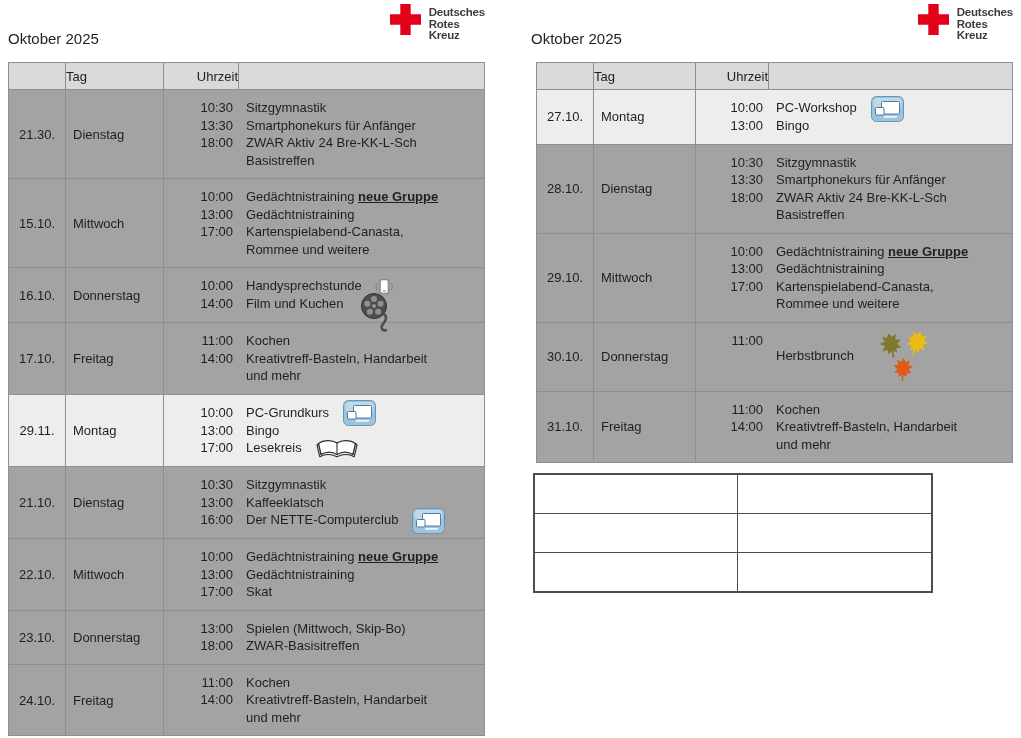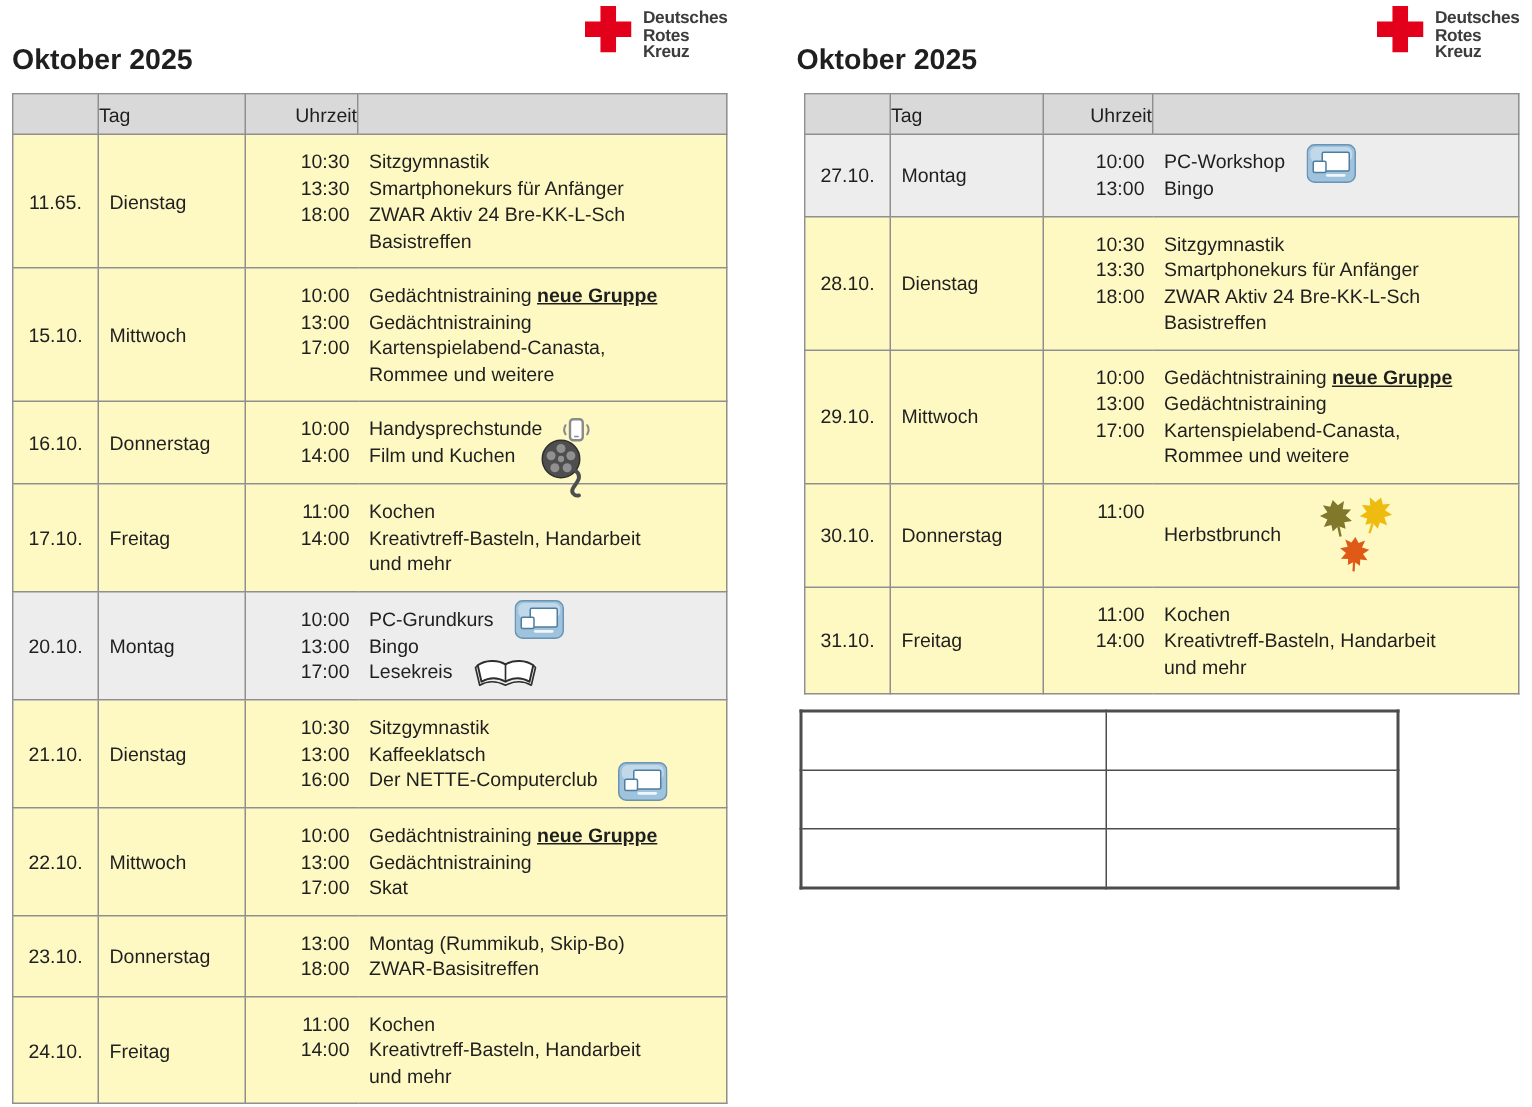--- a/index.html
+++ b/index.html
@@ -9,7 +9,7 @@
   #left-panel{left:8px;width:477px;}
   #right-panel{left:531px;width:482px;}
   .panel-head{position:relative;height:62px;}
-  .month-title{position:absolute;left:0;top:30px;margin:0;font-size:19px;font-weight:700;}
+  .month-title{position:absolute;left:0;top:30px;margin:0;font-size:15px;font-weight:400;}
   .drk-logo{position:absolute;right:0;top:4px;display:flex;gap:8px;align-items:flex-start;}
   .logo-text{font-weight:700;font-size:11.5px;line-height:11.5px;color:#3c3c3c;padding-top:3px;letter-spacing:-0.2px;}
   .logo-text span{display:block;}

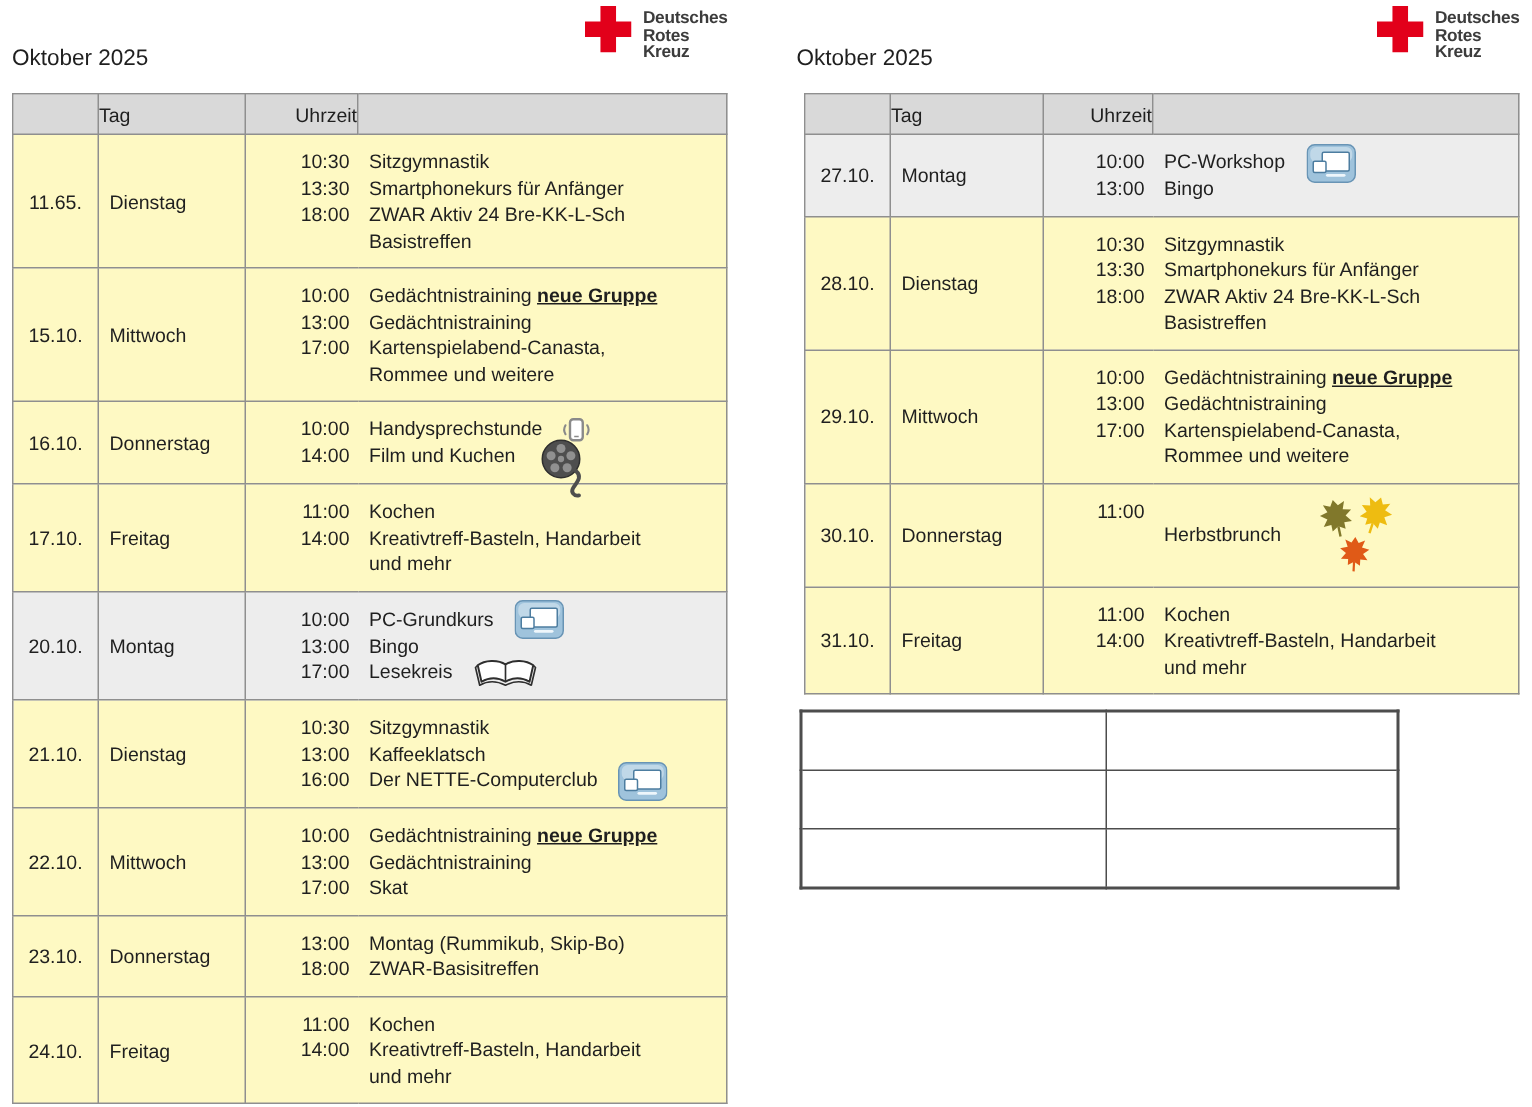--- a/index.html
+++ b/index.html
@@ -23,7 +23,7 @@
   .sched thead th{background:var(--header-bg,#d9d9d9);height:26px;font-weight:400;font-size:13px;padding:0;}
   .th-day{text-align:left;padding-left:7px;}
   .th-time{text-align:right;padding-right:6px;margin-top:26px;}
-  .sched td{vertical-align:middle;background:#fef9c3;}
+  .sched td{vertical-align:middle;background:#a3a3a3;}
   tr.hl td{background:var(--hl-bg,#ededed);}
   .c-date{text-align:center;}
   .c-day{padding-left:7px;}

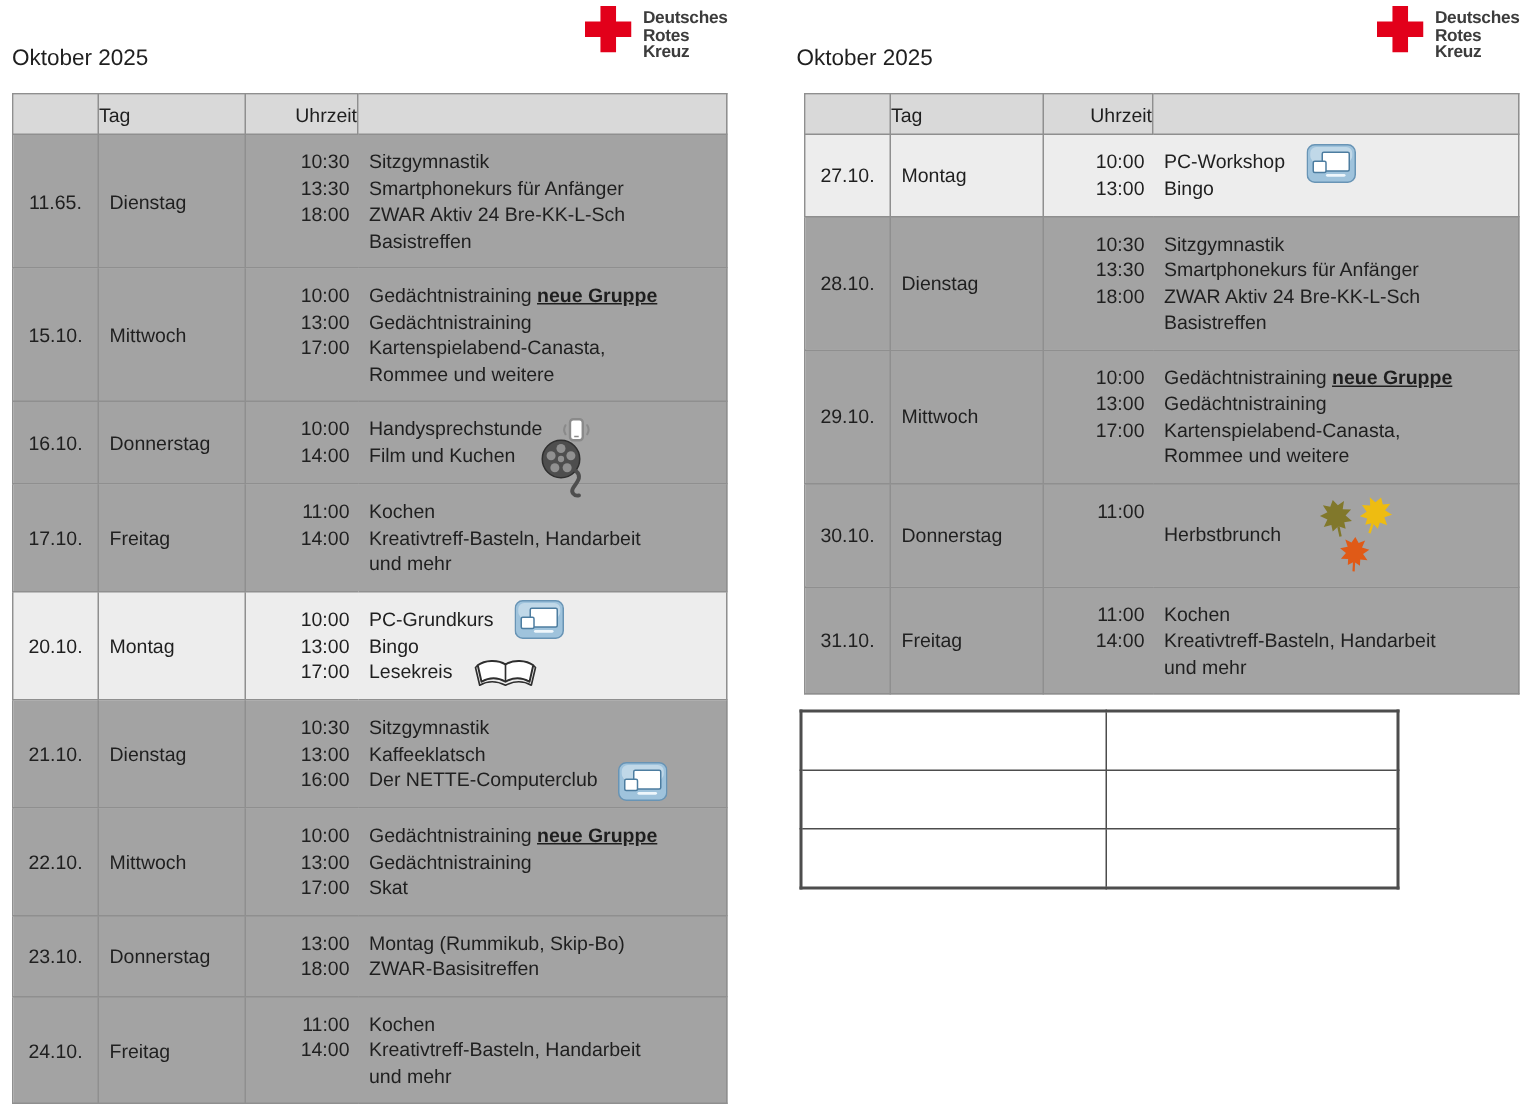--- a/index.html
+++ b/index.html
@@ -88,7 +88,7 @@
       </thead>
       <tbody>
           <tr>
-            <td class="c-date">11.65.</td>
+            <td class="c-date">21.30.</td>
             <td class="c-day">Dienstag</td>
             <td class="c-events" colspan="2">
               <div class="event-line">

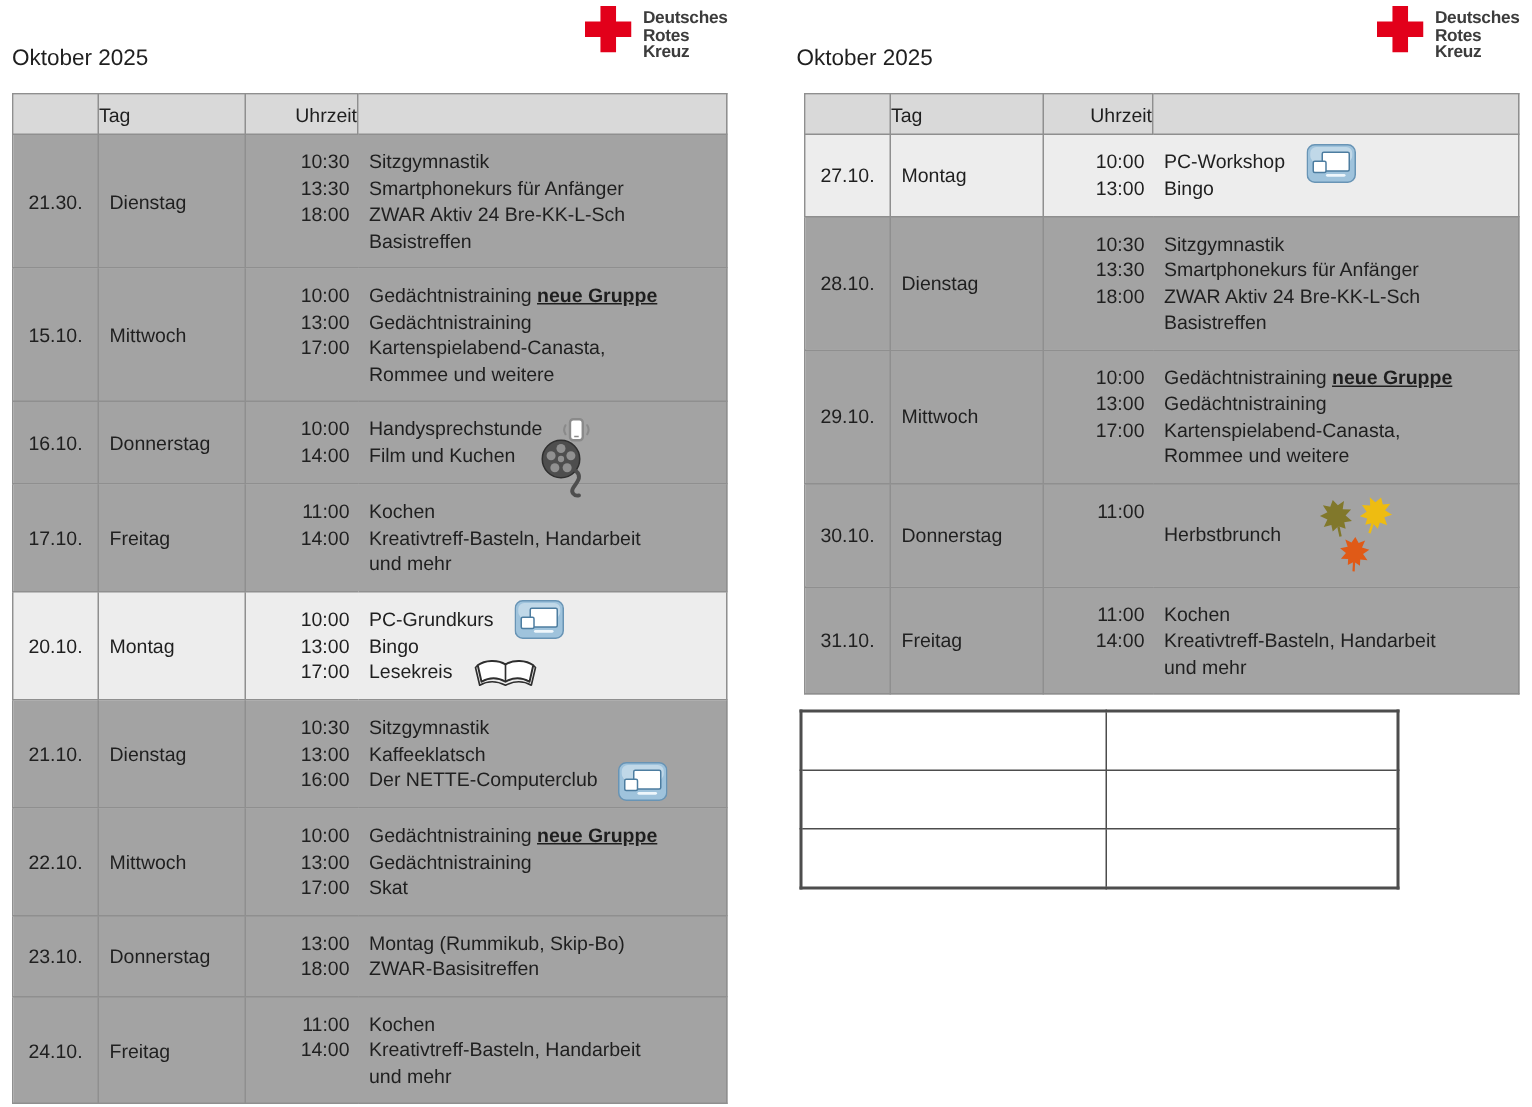--- a/index.html
+++ b/index.html
@@ -193,7 +193,7 @@
             </td>
           </tr>
           <tr class="hl">
-            <td class="c-date">20.10.</td>
+            <td class="c-date">29.11.</td>
             <td class="c-day">Montag</td>
             <td class="c-events" colspan="2">
               <div class="event-line">

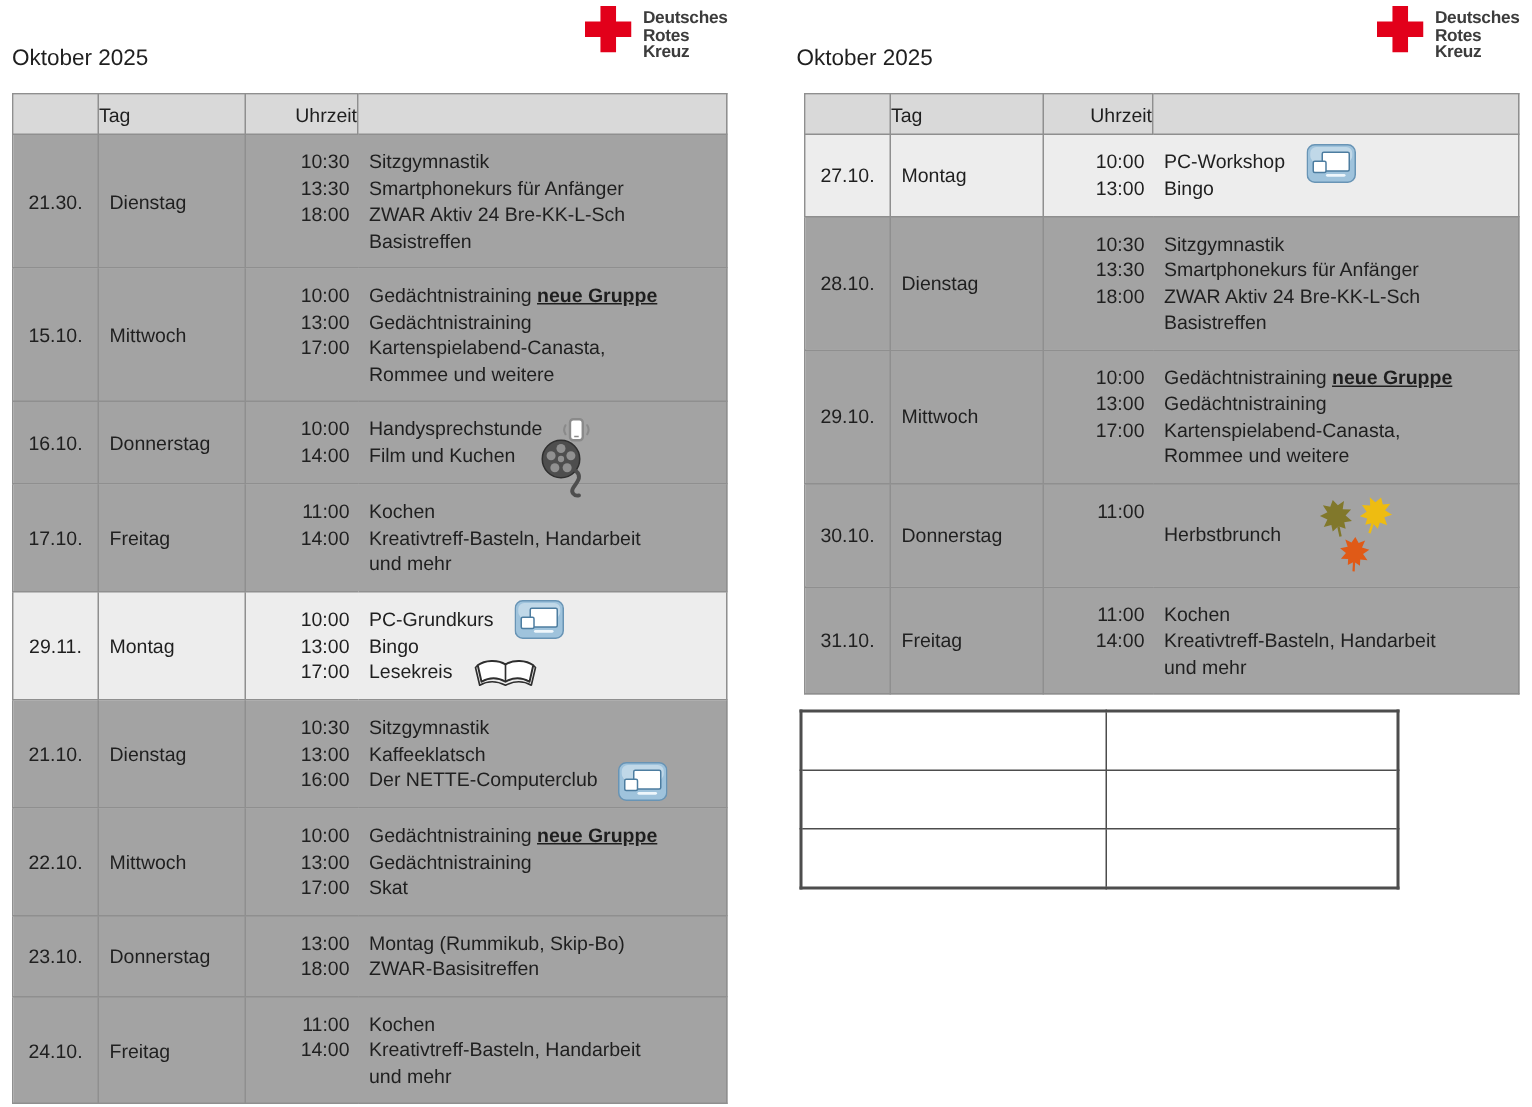--- a/index.html
+++ b/index.html
@@ -293,7 +293,7 @@
               <div class="event-line">
                 <div class="ev-time">13:00</div>
                 <div class="ev-text">
-                  <div class="ev-ln">Montag (Rummikub, Skip-Bo)</div>
+                  <div class="ev-ln">Spielen (Mittwoch, Skip-Bo)</div>
                 </div>
               </div>
               <div class="event-line">

